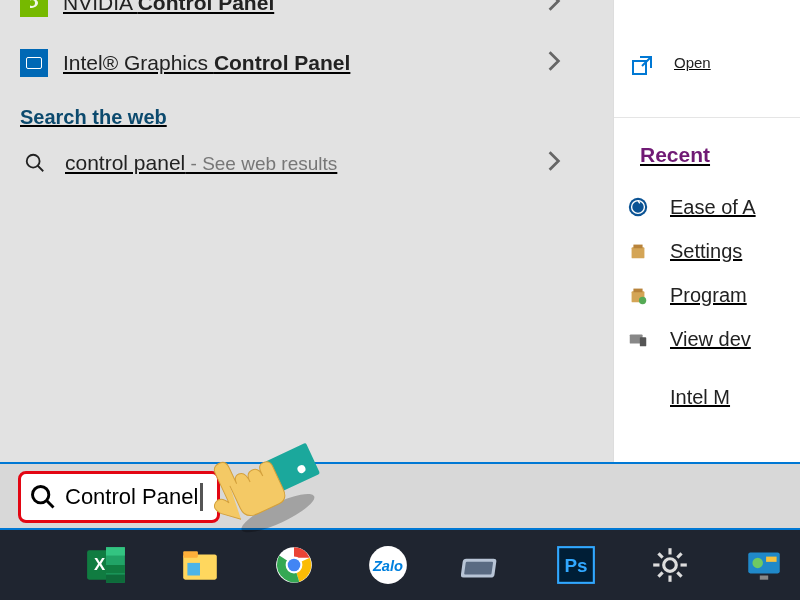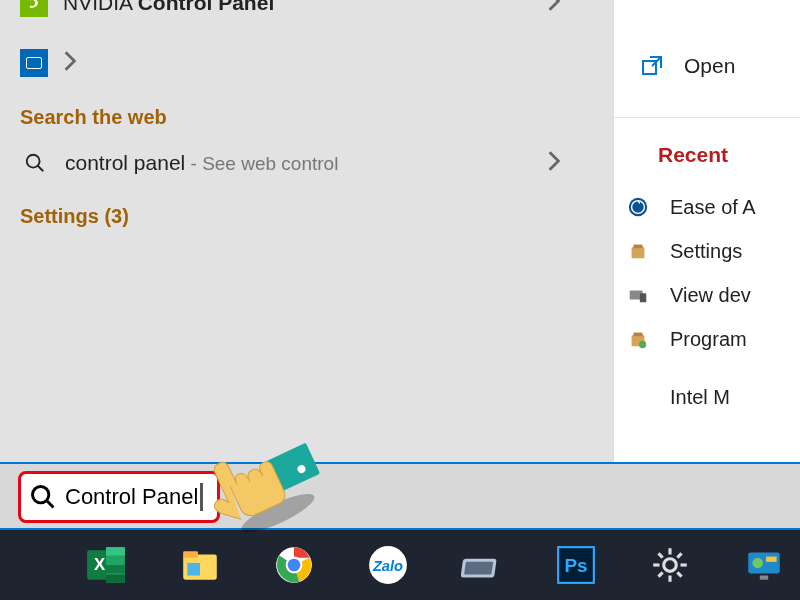--- a/index.html
+++ b/index.html
@@ -19,6 +19,7 @@
       display: flex;
       width: 100%;
       height: 100%;
+      text-decoration: underline;
     }
     .left-panel {
       width: 613px;

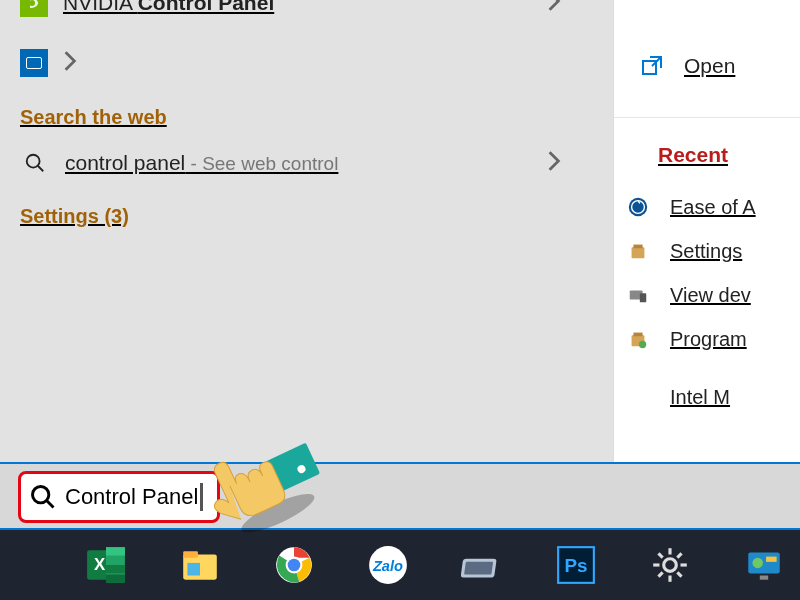--- a/index.html
+++ b/index.html
@@ -237,6 +237,7 @@
       <div class="result-icon intel-icon">
         <div class="intel-inner"></div>
       </div>
+      <div class="result-text"><span>Intel® Graphics </span><span class="bold">Control Panel</span></div>
       <div class="chevron">
         <svg width="14" height="22" viewBox="0 0 12 20">
             <path d="M2 2l8 8-8 8" stroke="#666" stroke-width="2.5" fill="none"></path>

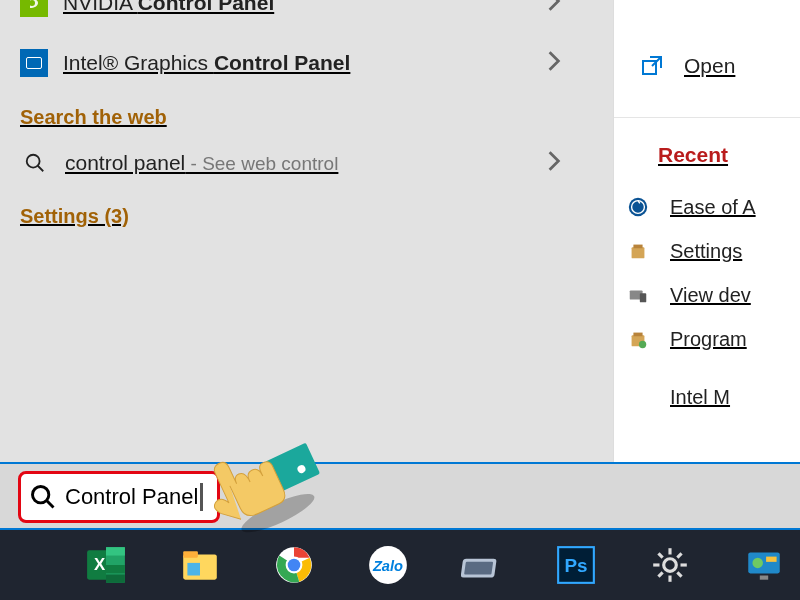--- a/index.html
+++ b/index.html
@@ -101,9 +101,9 @@
     
     .open-action {
       display: flex;
-      align-items: flex-end;
-      padding: 14px 26px;
-      font-size: 21px;
+      align-items: flex-start;
+      padding: 14px 16px;
+      font-size: 15px;
       color: #222;
       cursor: pointer;
     }

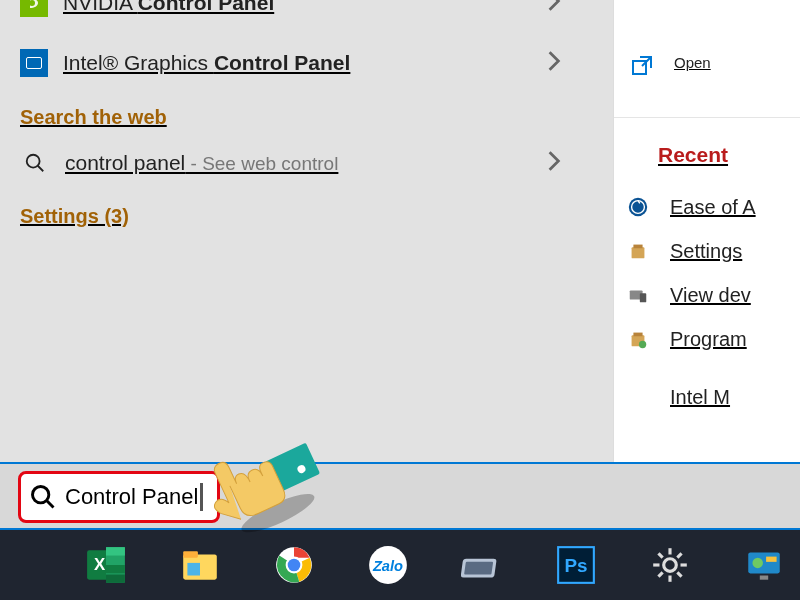--- a/index.html
+++ b/index.html
@@ -85,7 +85,7 @@
     .section-header {
       font-size: 20px;
       font-weight: 600;
-      color: #a16207;
+      color: #0c4a6e;
       padding: 18px 20px 10px;
     }
     .search-icon-small {

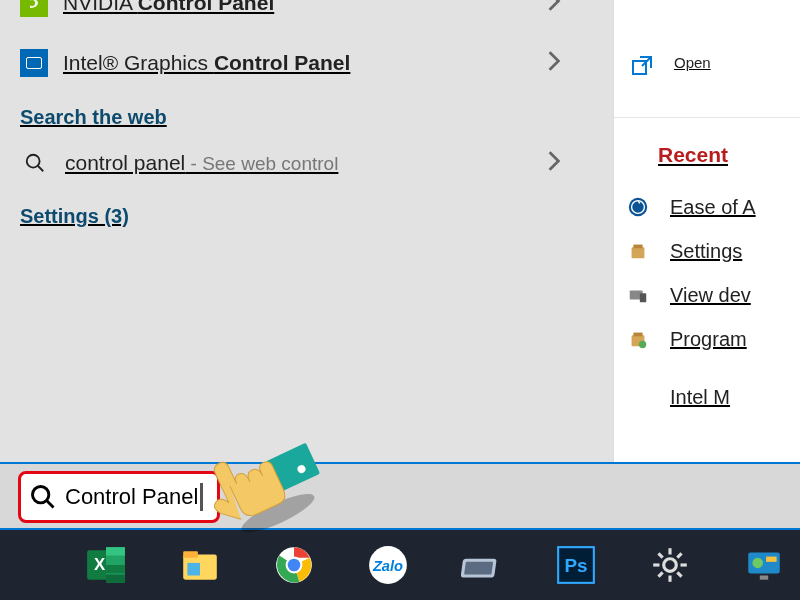--- a/index.html
+++ b/index.html
@@ -254,7 +254,7 @@
             <line x1="15" y1="15" x2="21" y2="21" stroke="#222" stroke-width="2"></line>
           </svg>
       </div>
-      <div class="result-text"><span>control panel</span><span class="see-web"> - See web control</span></div>
+      <div class="result-text"><span>control panel</span><span class="see-web"> - See web results</span></div>
       <div class="chevron">
         <svg width="14" height="22" viewBox="0 0 12 20">
             <path d="M2 2l8 8-8 8" stroke="#666" stroke-width="2.5" fill="none"></path>

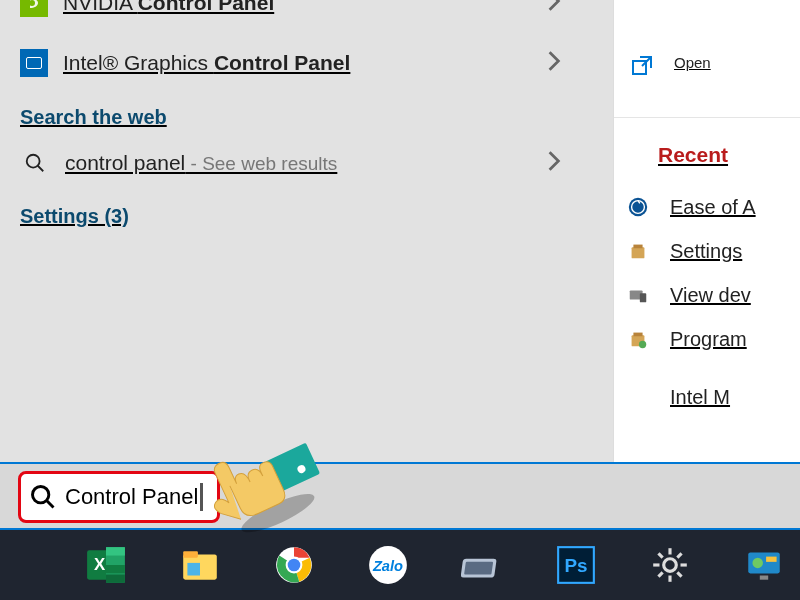--- a/index.html
+++ b/index.html
@@ -120,9 +120,8 @@
     .recent-header {
       font-size: 21px;
       font-weight: 600;
-      color: #b91c1c;
-      padding: 0 20px 18px;
-      margin-left: 24px;
+      color: #701a75;
+      padding: 0 26px 18px;
     }
     .recent-item {
       display: flex;

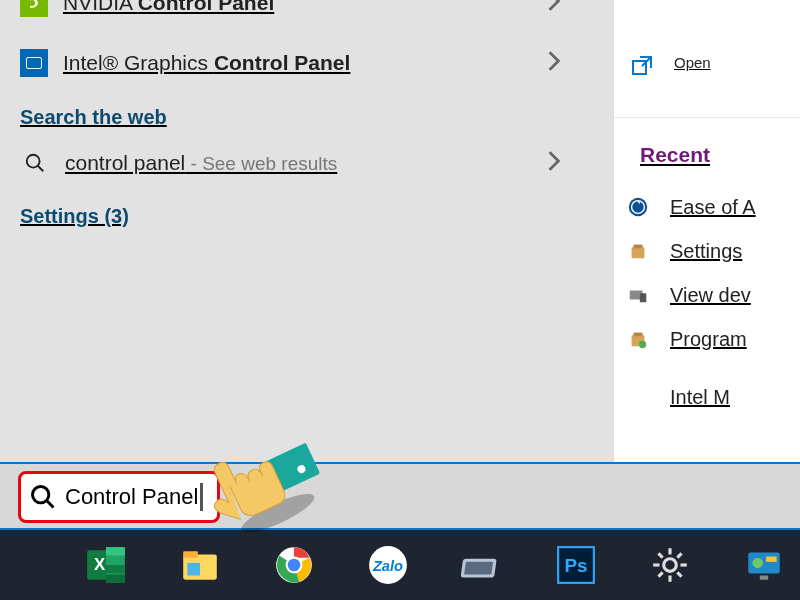--- a/index.html
+++ b/index.html
@@ -261,7 +261,6 @@
       </div>
     </div>
 
-    <div class="section-header">Settings (3)</div>
   </div>
 
   <div class="right-panel">

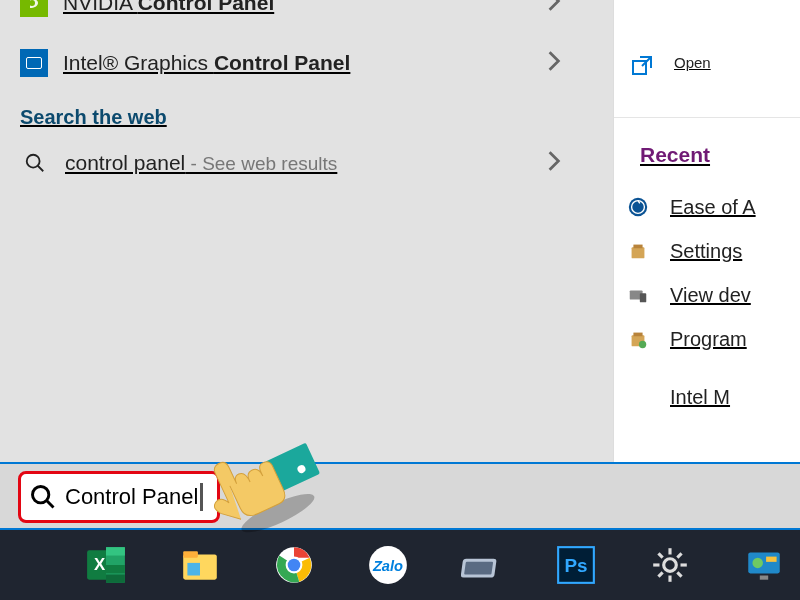--- a/index.html
+++ b/index.html
@@ -299,21 +299,21 @@
     <div class="recent-item">
       <div class="recent-icon">
         <svg viewBox="0 0 24 24" width="22" height="22">
-            <rect x="3" y="7" width="14" height="10" fill="#888" rx="1"></rect>
-            <rect x="14" y="10" width="7" height="10" fill="#555" rx="1"></rect>
-          </svg>
-      </div>
-      <span>View dev</span>
+            <rect x="5" y="8" width="14" height="12" fill="#d4a556" rx="1"></rect>
+            <rect x="7" y="5" width="10" height="4" fill="#b8833a"></rect>
+            <circle cx="17" cy="18" r="4" fill="#5a5"></circle>
+          </svg>
+      </div>
+      <span>Program</span>
     </div>
     <div class="recent-item">
       <div class="recent-icon">
         <svg viewBox="0 0 24 24" width="22" height="22">
-            <rect x="5" y="8" width="14" height="12" fill="#d4a556" rx="1"></rect>
-            <rect x="7" y="5" width="10" height="4" fill="#b8833a"></rect>
-            <circle cx="17" cy="18" r="4" fill="#5a5"></circle>
-          </svg>
-      </div>
-      <span>Program</span>
+            <rect x="3" y="7" width="14" height="10" fill="#888" rx="1"></rect>
+            <rect x="14" y="10" width="7" height="10" fill="#555" rx="1"></rect>
+          </svg>
+      </div>
+      <span>View dev</span>
     </div>
     <div class="recent-item" style="padding-top: 24px;">
       <div class="recent-icon"></div>

